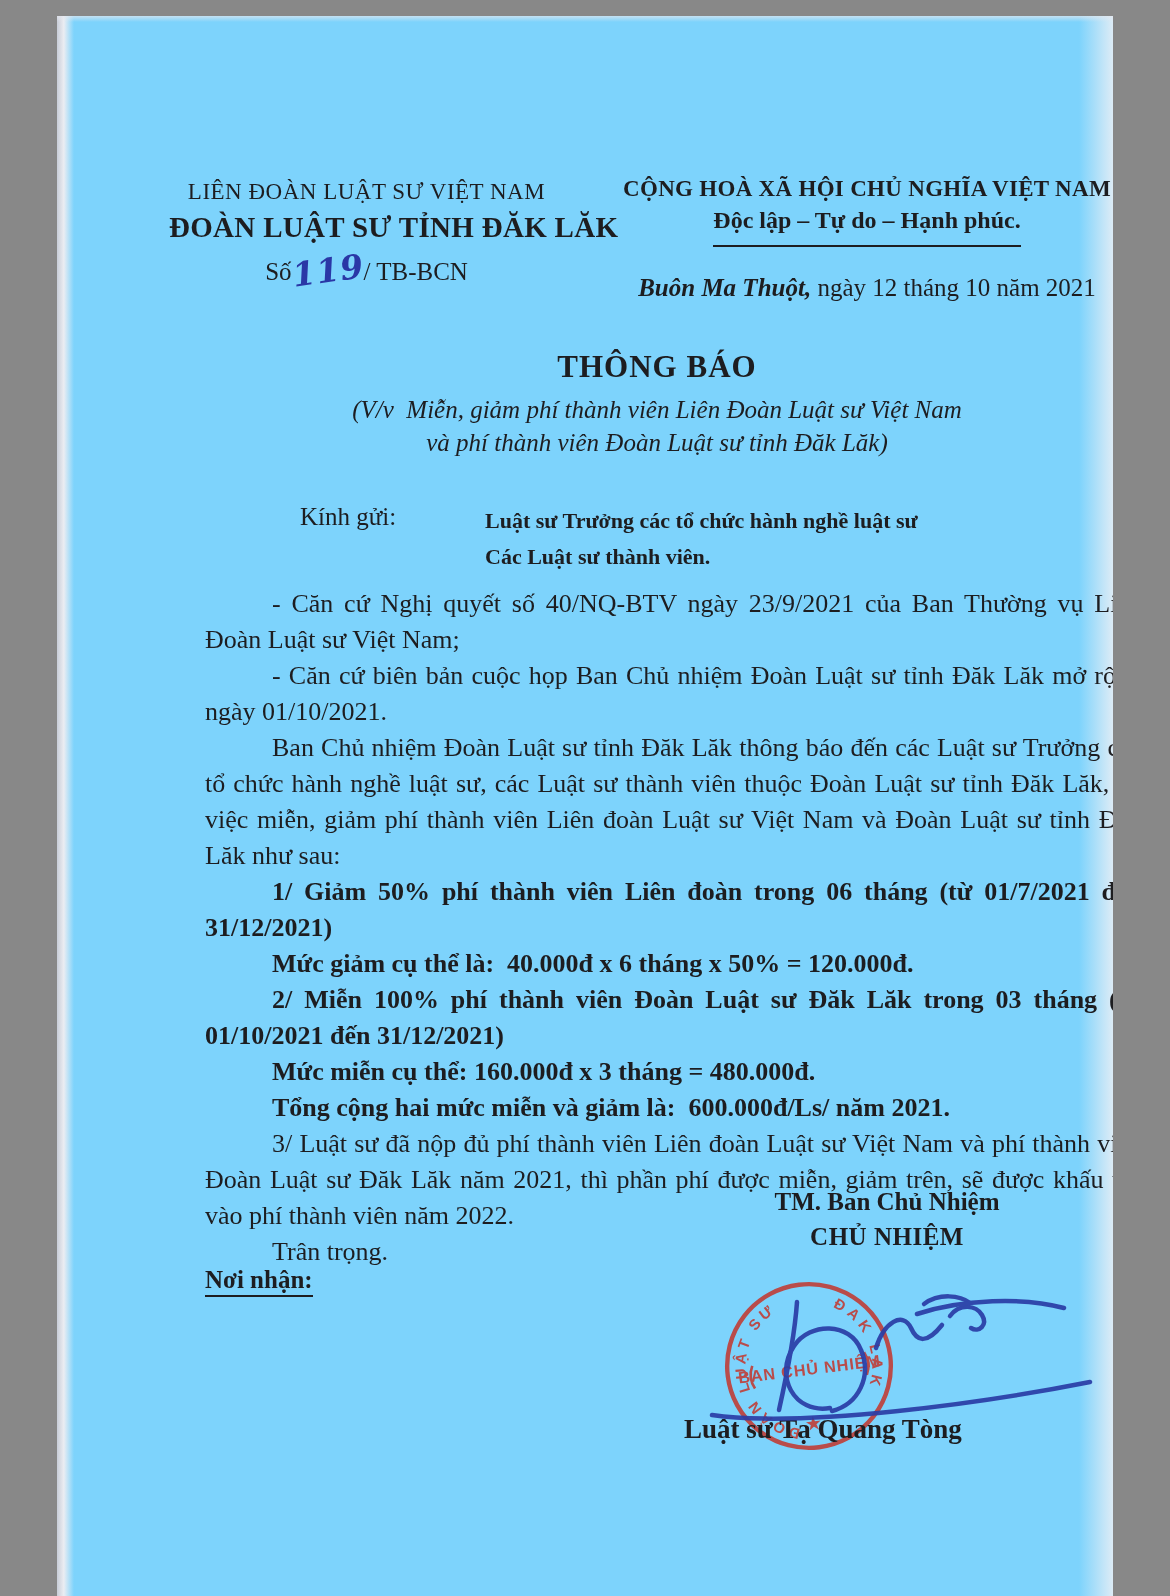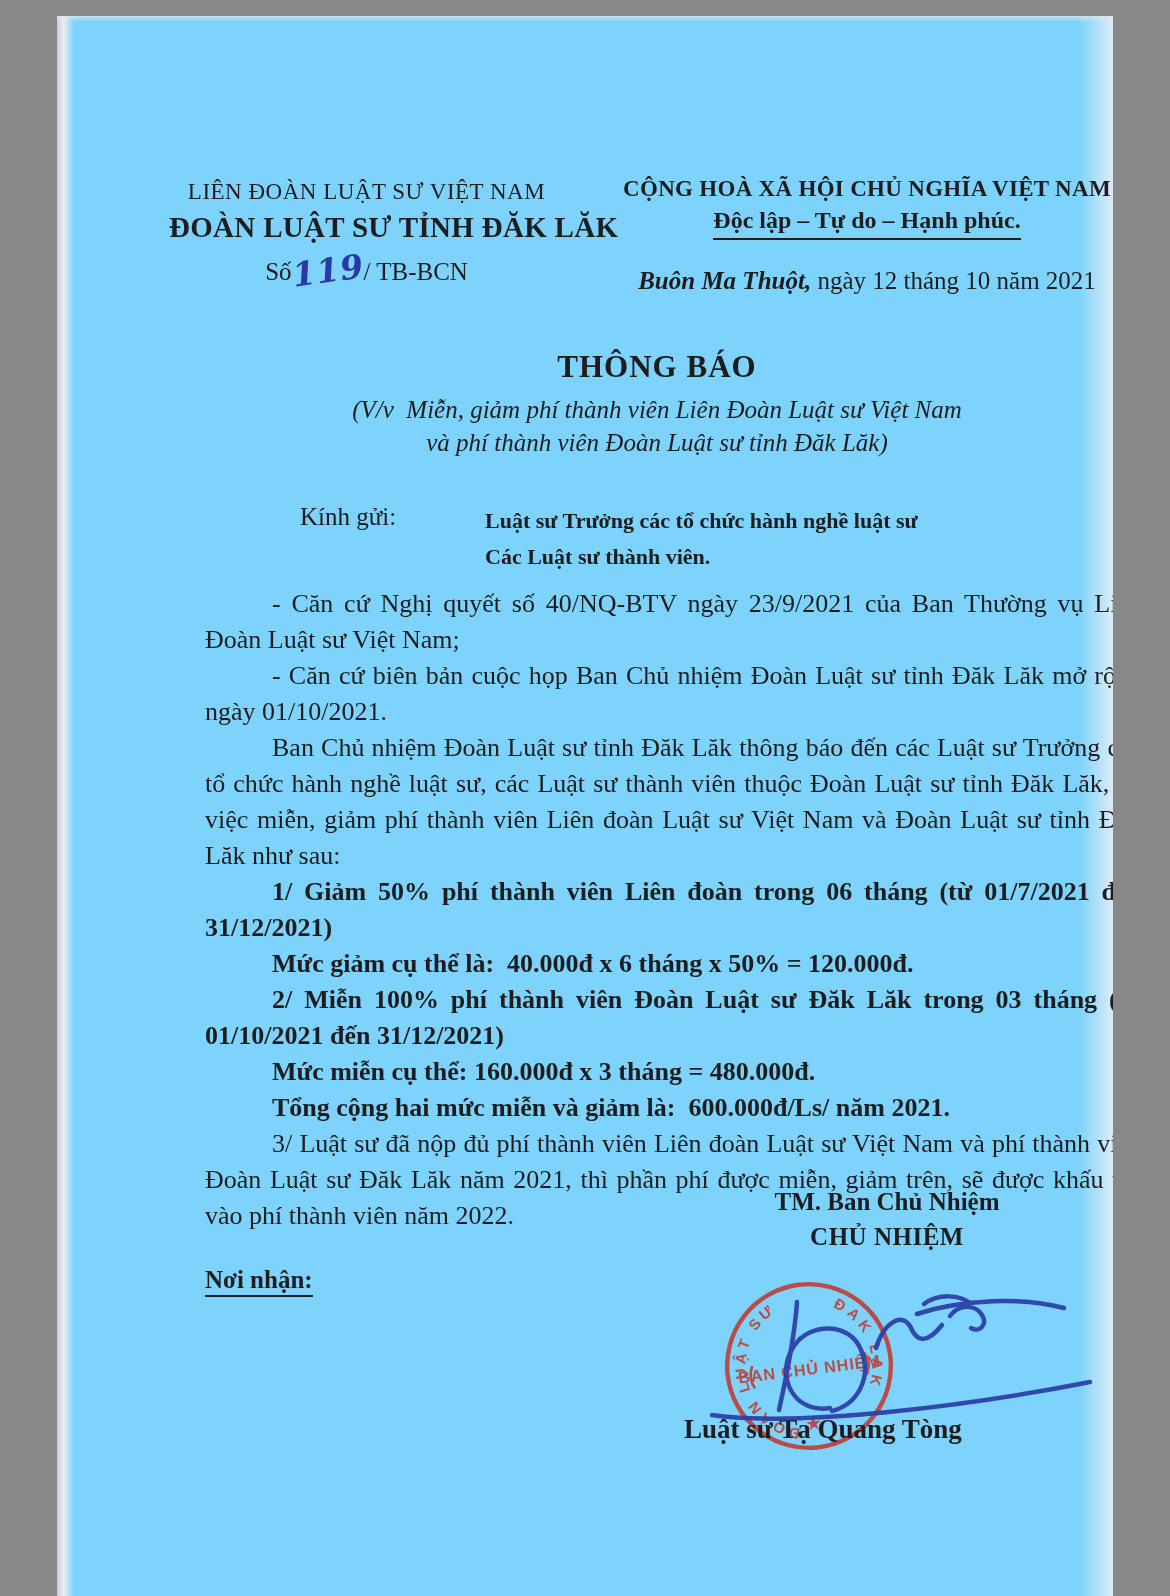--- a/index.html
+++ b/index.html
@@ -26,7 +26,7 @@
   .national-block{position:absolute;left:545px;top:160px;width:530px;text-align:center;}
   .nat-line1{font-size:23px;font-weight:bold;letter-spacing:.3px;white-space:nowrap;}
   .nat-line2{font-size:24px;font-weight:bold;margin-top:5px;}
-  .nat-line2 span{display:inline-block;border-bottom:2.5px solid #1d1d20;padding-bottom:4px;}
+  .nat-line2 span{display:inline-block;border-bottom:2.5px solid #1d1d20;padding-bottom:11px;}
   .place-date{font-size:25px;margin-top:27px;white-space:nowrap;}
   .place-name{font-weight:bold;font-style:italic;}
 

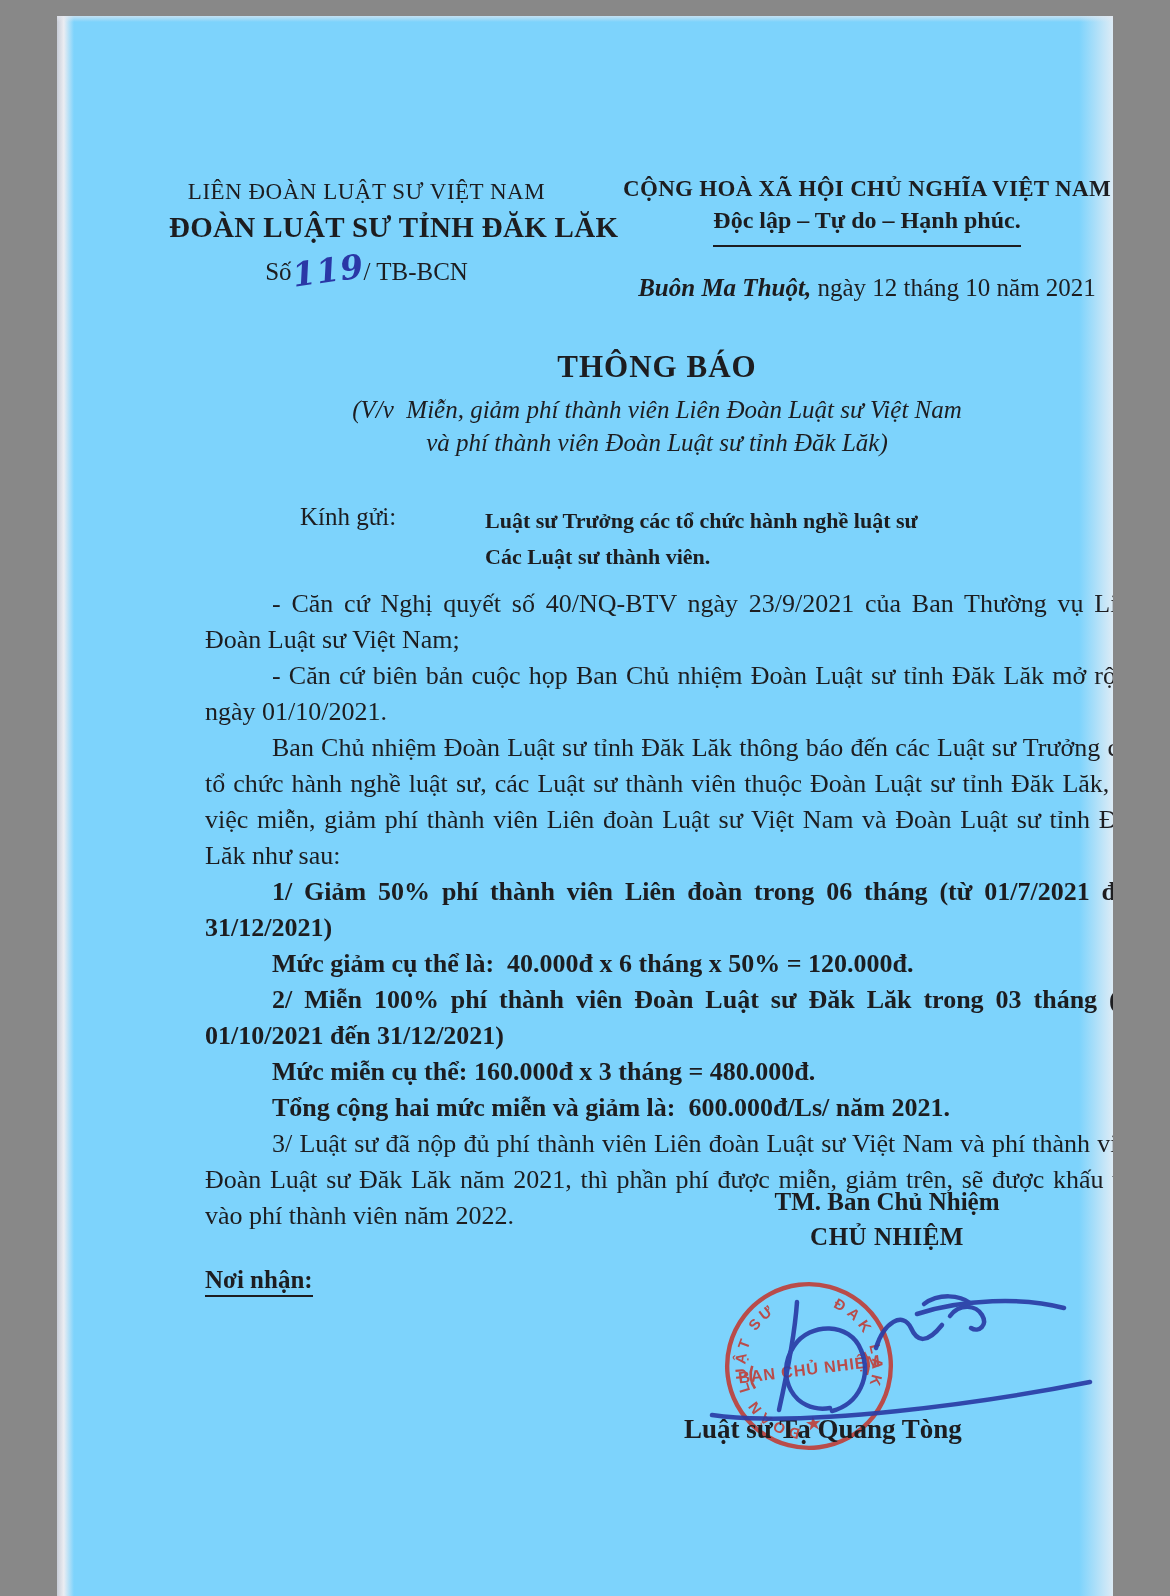--- a/index.html
+++ b/index.html
@@ -105,6 +105,7 @@
     <p class="bold">Mức miễn cụ thể: 160.000đ x 3 tháng = 480.000đ.</p>
     <p class="bold">Tổng cộng hai mức miễn và giảm là: &nbsp;600.000đ/Ls/ năm 2021.</p>
     <p>3/ Luật sư đã nộp đủ phí thành viên Liên đoàn Luật sư Việt Nam và phí thành viên Đoàn Luật sư Đăk Lăk năm 2021, thì phần phí được miễn, giảm trên, sẽ được khấu trừ vào phí thành viên năm 2022.</p>
+    <p>Trân trọng.</p>
   </div>
 
   <div class="footer-recipients">

